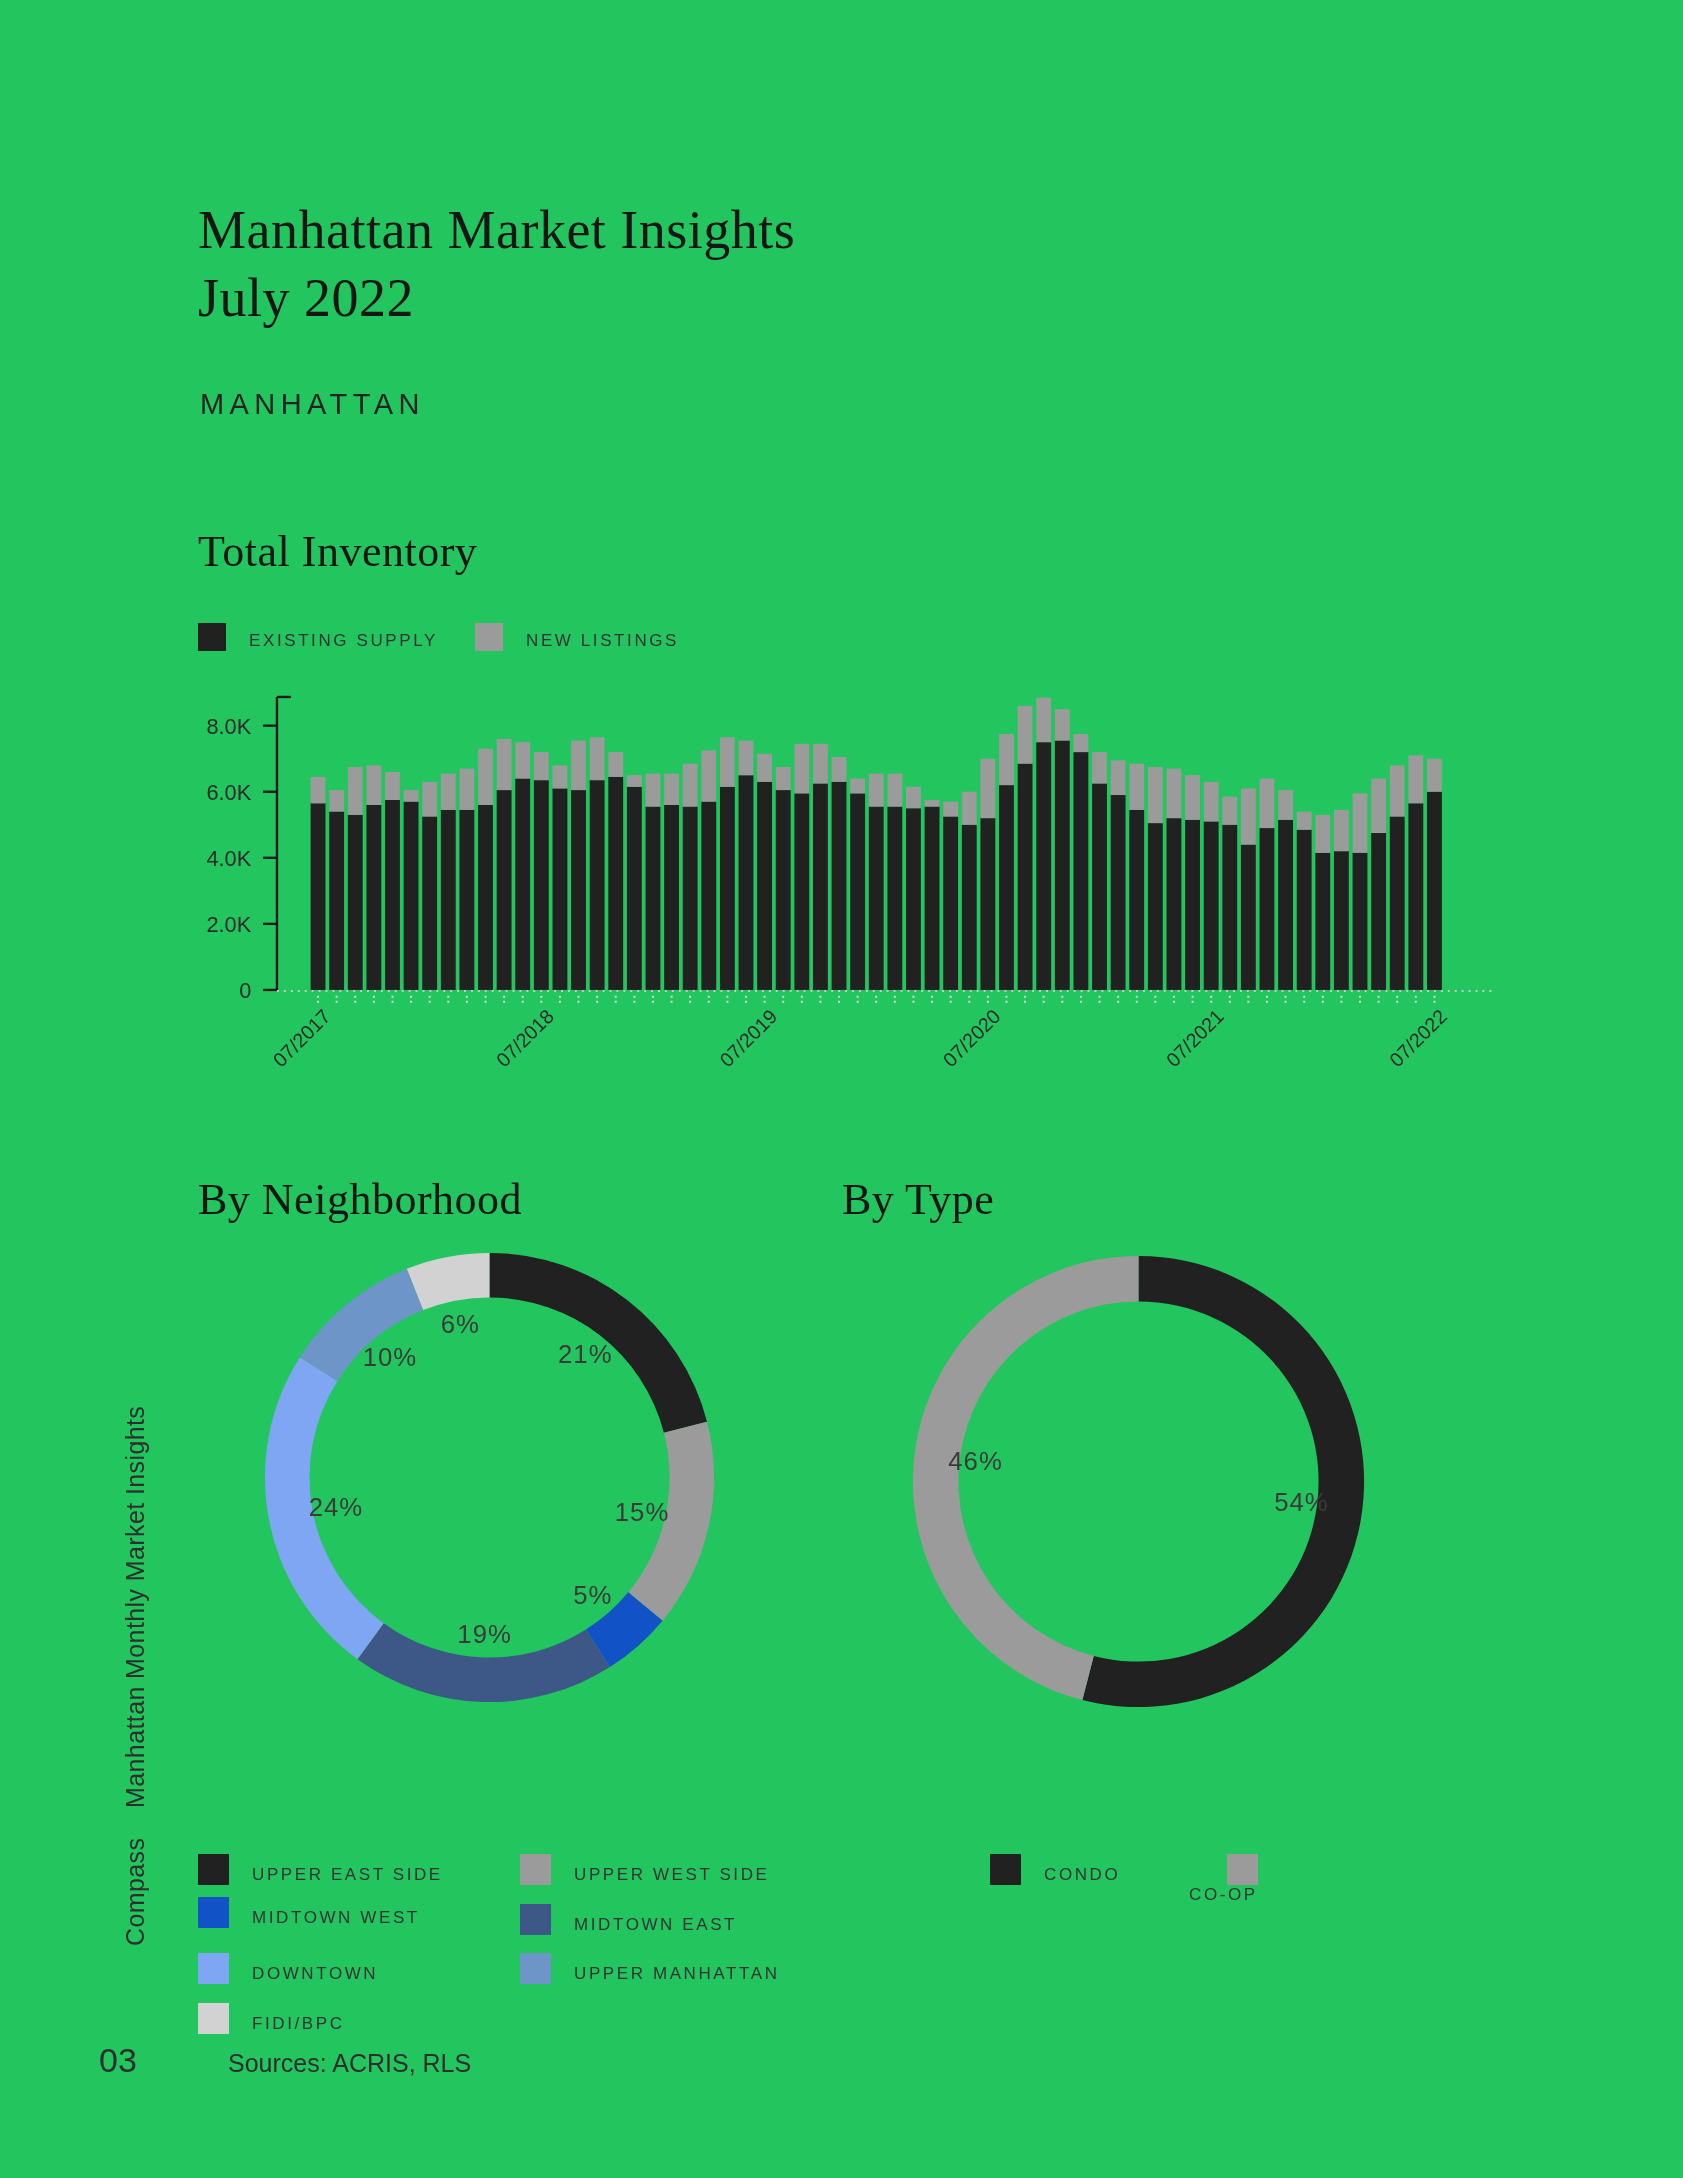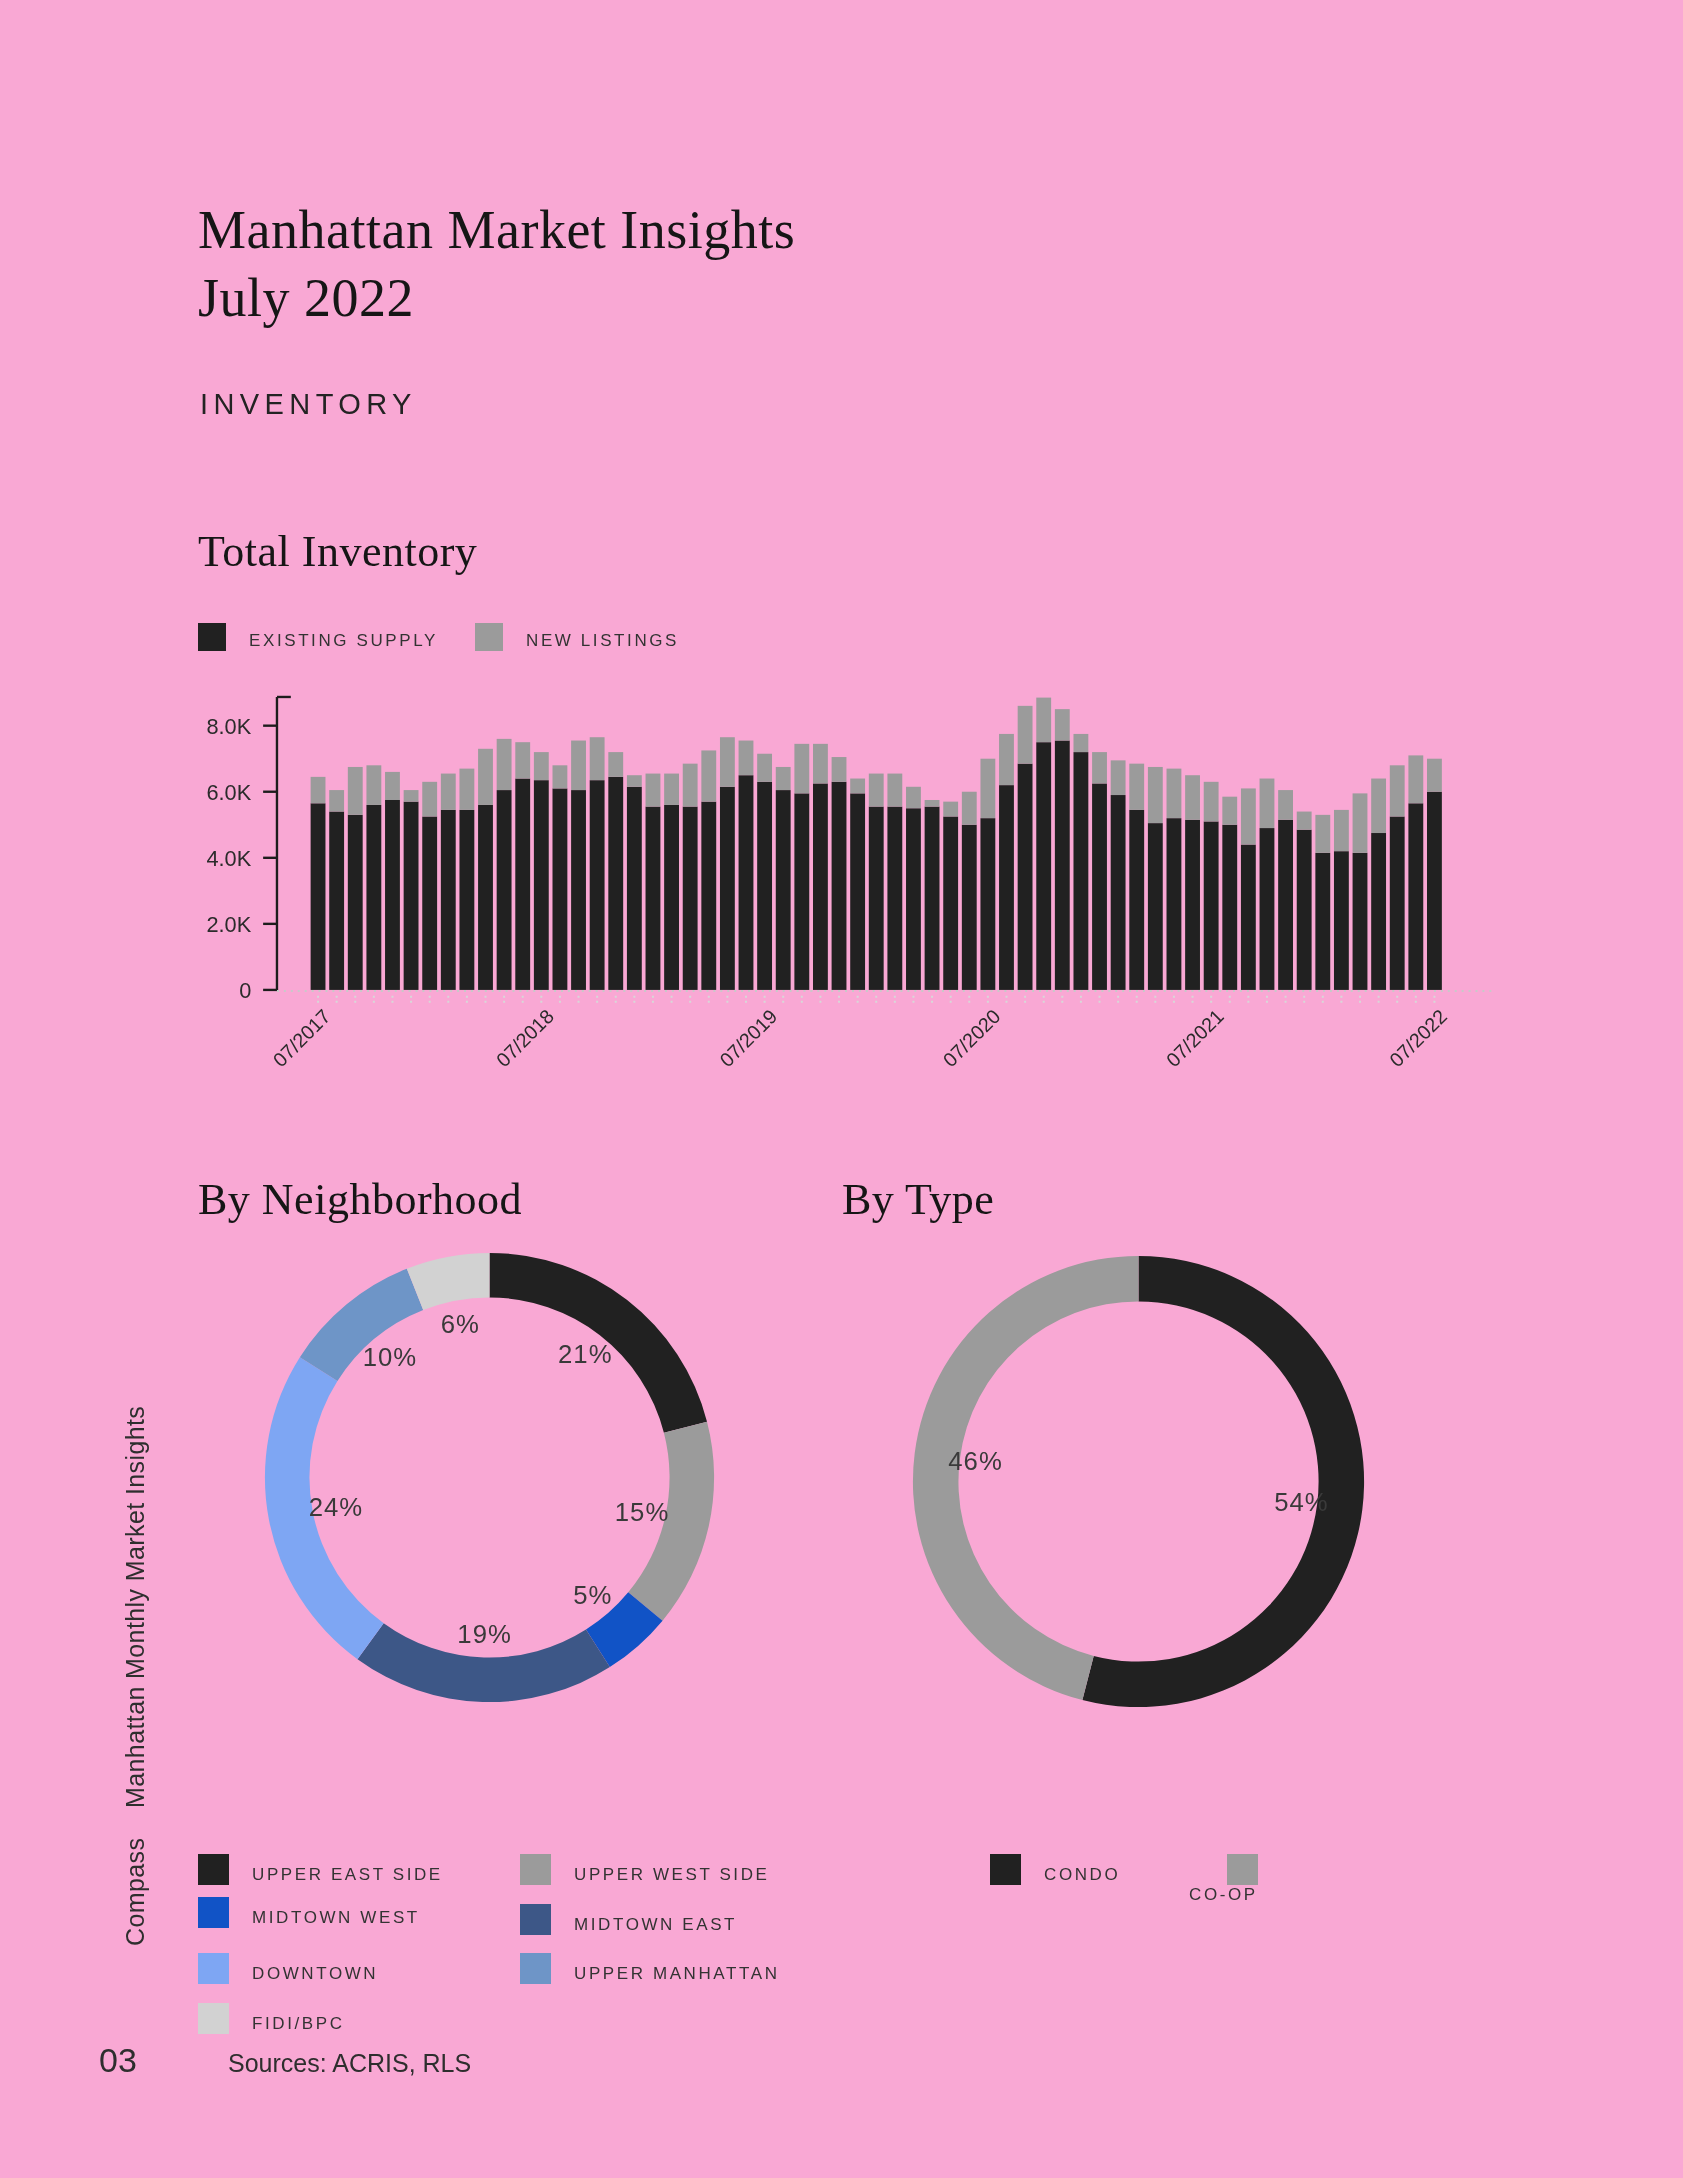--- a/index.html
+++ b/index.html
@@ -4,7 +4,7 @@
 <style>
   html,body{margin:0;padding:0;background:#e8e8e8;}
   .page{
-    position:relative; width:1683px; height:2178px; background:#f9a8d4;
+    position:relative; width:1683px; height:2178px; background:#22c55e;
     font-family:"Liberation Sans", sans-serif; overflow:hidden;
     margin:0 auto;
   }

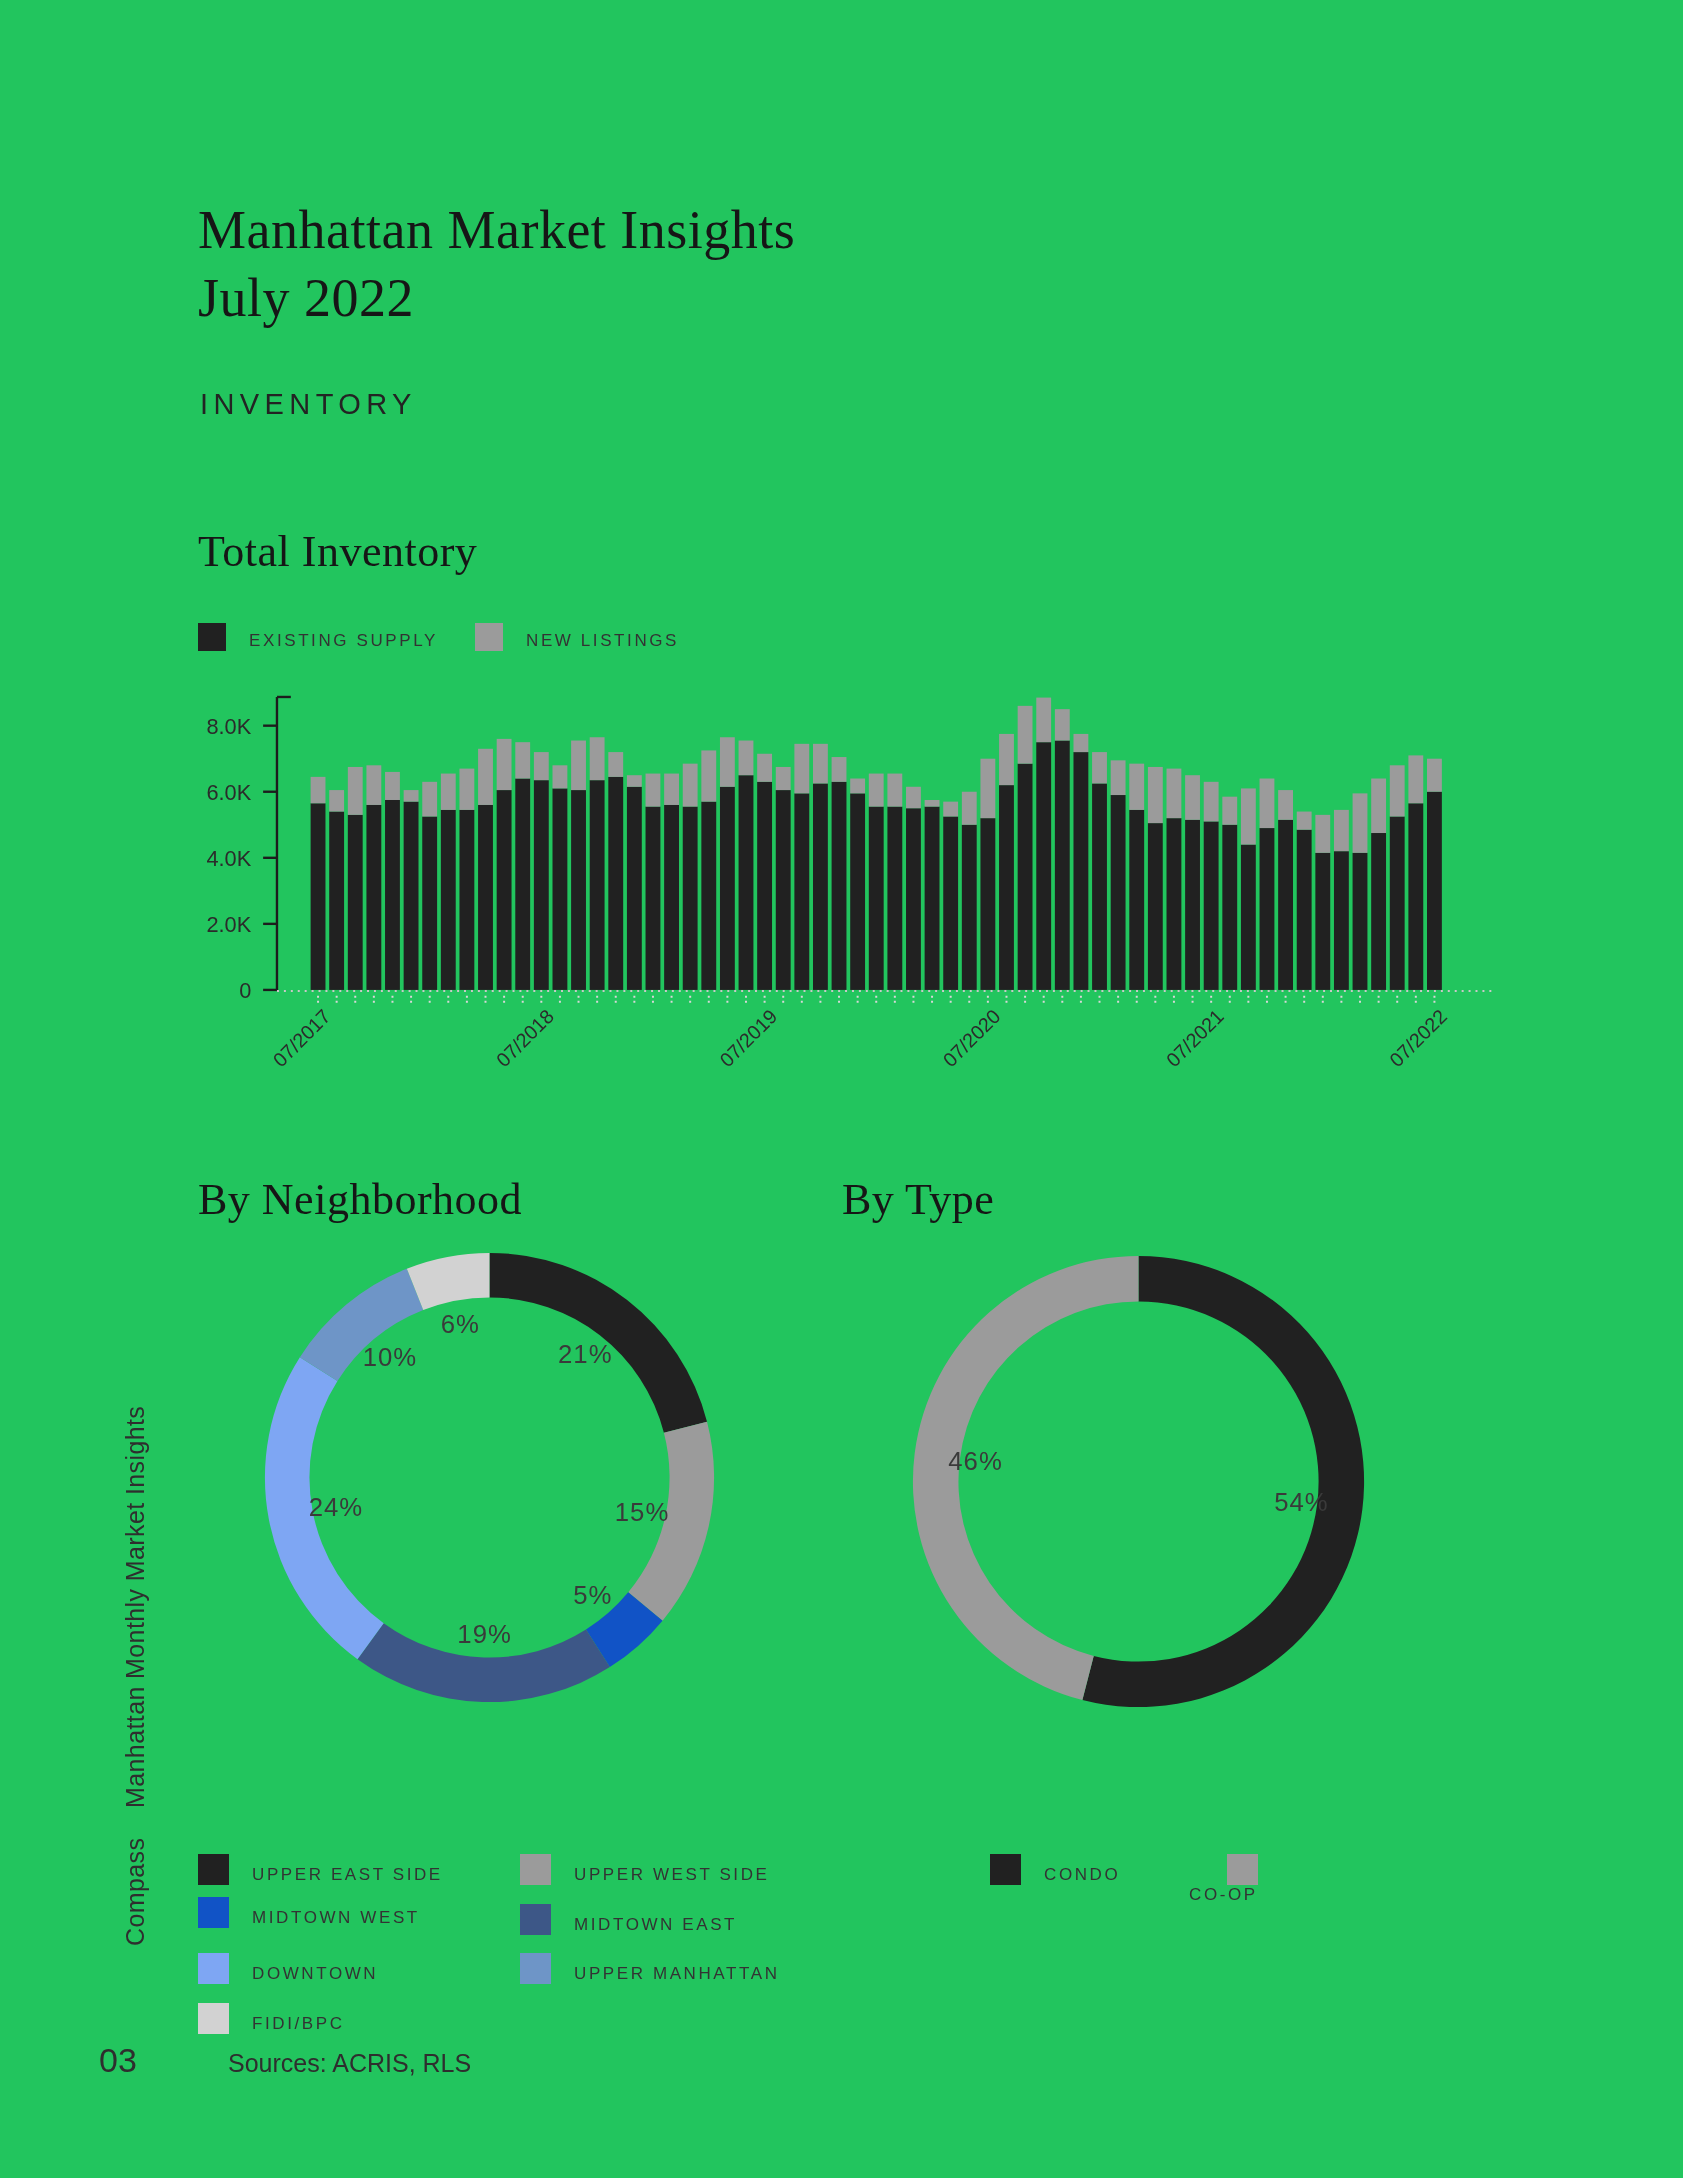--- a/index.html
+++ b/index.html
@@ -61,7 +61,7 @@
     <div>July 2022</div>
   </div>
 
-  <div class="section-label">INVENTORY</div>
+  <div class="section-label">MANHATTAN</div>
 
   <div class="h2 total serif">Total Inventory</div>
 

